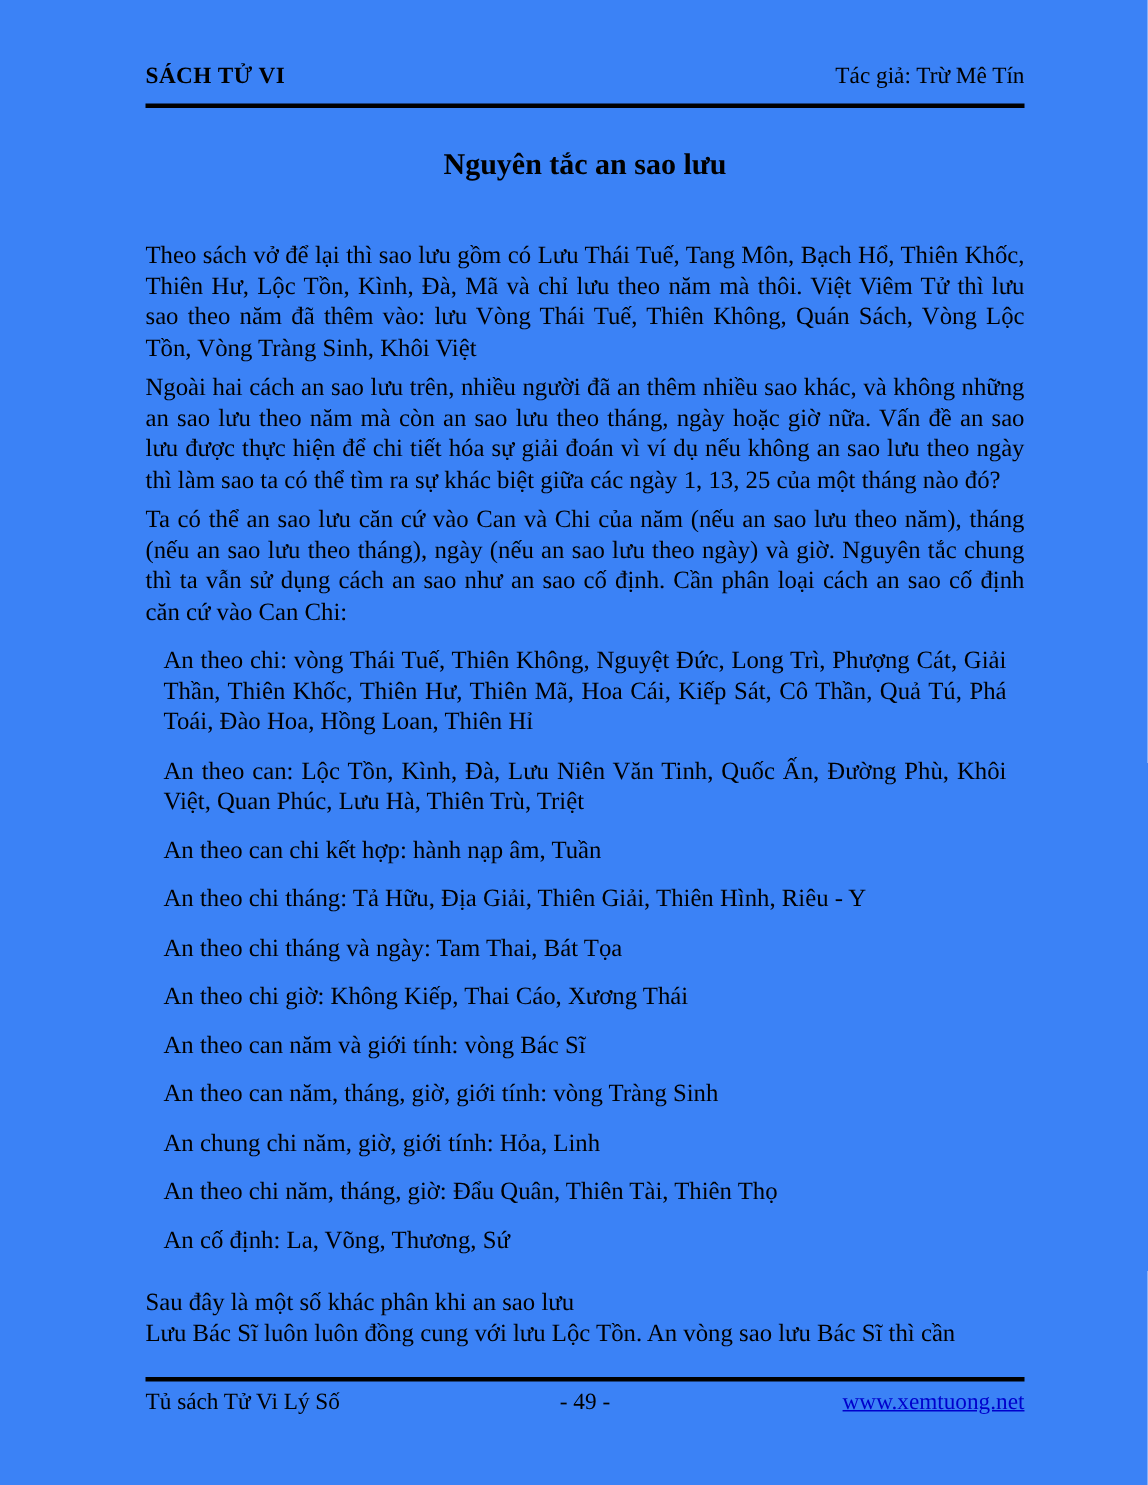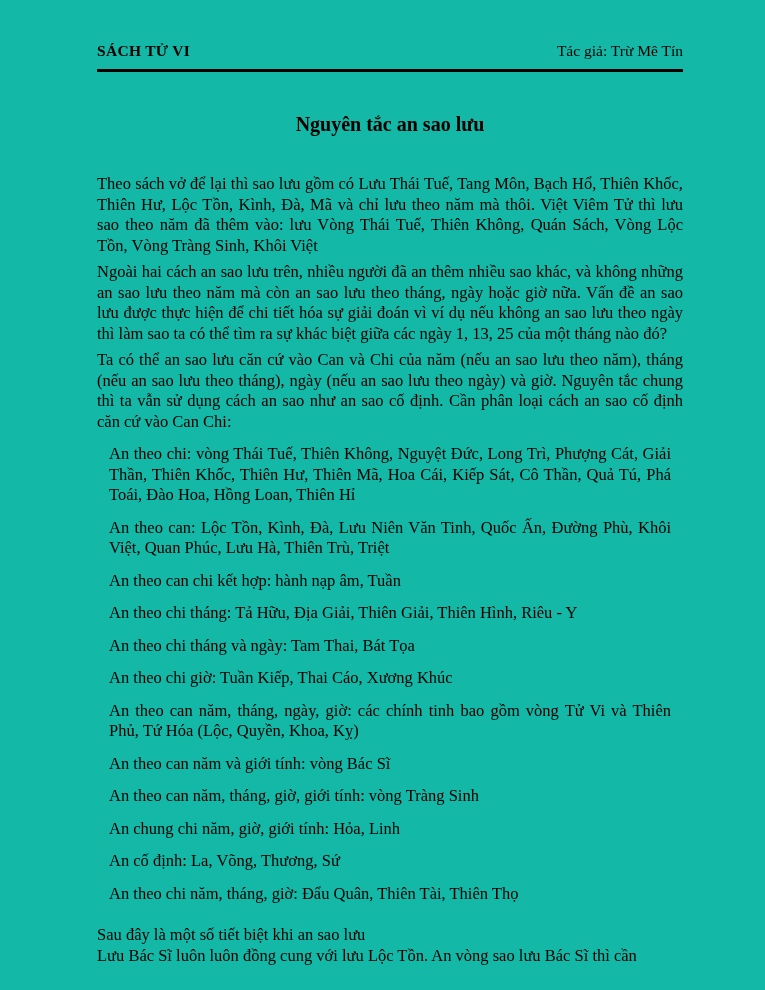--- a/index.html
+++ b/index.html
@@ -11,7 +11,7 @@
     color: #000000;
     overflow: hidden;
   }
-  .page { position: absolute; inset: 0; background: #14b8a6; }
+  .page { position: absolute; inset: 0; background: #3b82f6; }
 
   
   .header {

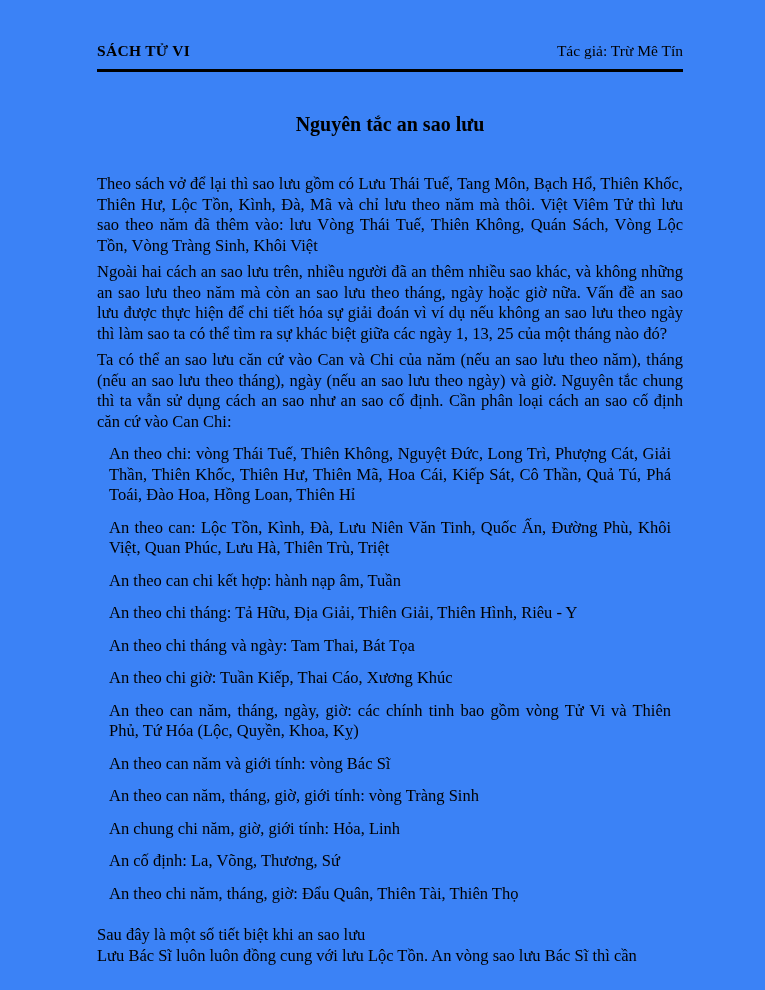--- a/index.html
+++ b/index.html
@@ -27,7 +27,7 @@
 
   
   .content {
-    position: absolute; top: 112px; left: 97px; width: 586px;
+    position: absolute; top: 98px; left: 97px; width: 586px;
     font-size: 16.5px; line-height: 20.5px;
   }
   .content h1 {

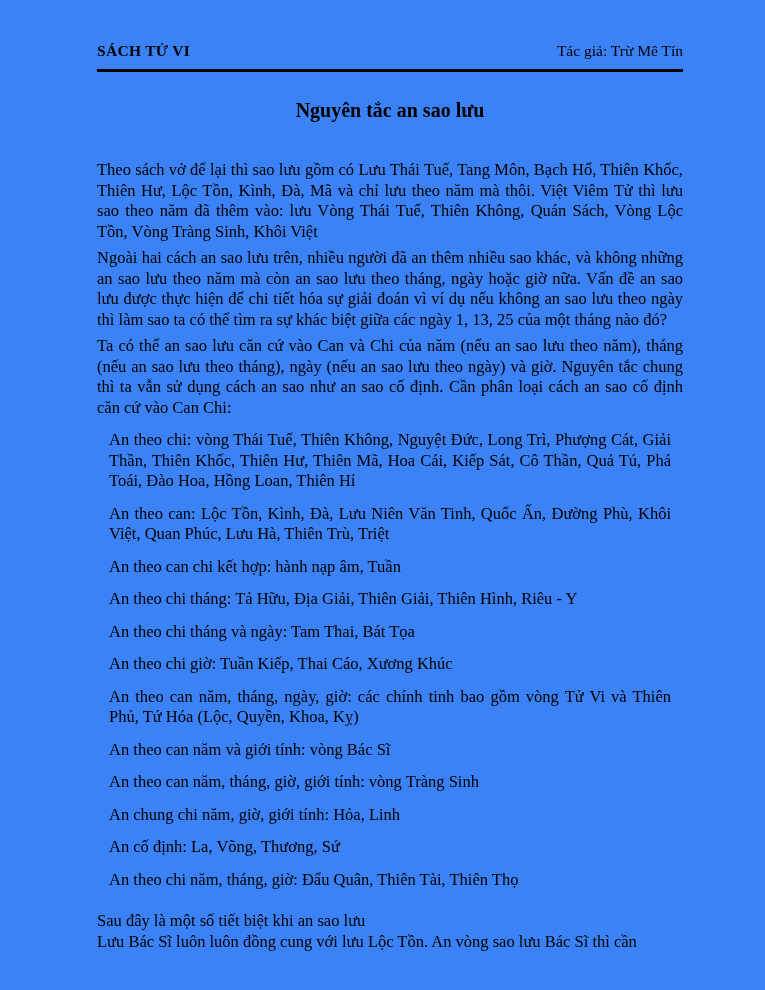--- a/index.html
+++ b/index.html
@@ -76,7 +76,7 @@
       <p>An theo can chi kết hợp: hành nạp âm, Tuần</p>
       <p>An theo chi tháng: Tả Hữu, Địa Giải, Thiên Giải, Thiên Hình, Riêu - Y</p>
       <p>An theo chi tháng và ngày: Tam Thai, Bát Tọa</p>
-      <p>An theo chi giờ: Tuần Kiếp, Thai Cáo, Xương Khúc</p>
+      <p>An theo chi giờ: Không Kiếp, Thai Cáo, Xương Thái</p>
       <p>An theo can năm, tháng, ngày, giờ: các chính tinh bao gồm vòng Tử Vi và Thiên Phủ, Tứ Hóa (Lộc, Quyền, Khoa, Kỵ)</p>
       <p>An theo can năm và giới tính: vòng Bác Sĩ</p>
       <p>An theo can năm, tháng, giờ, giới tính: vòng Tràng Sinh</p>

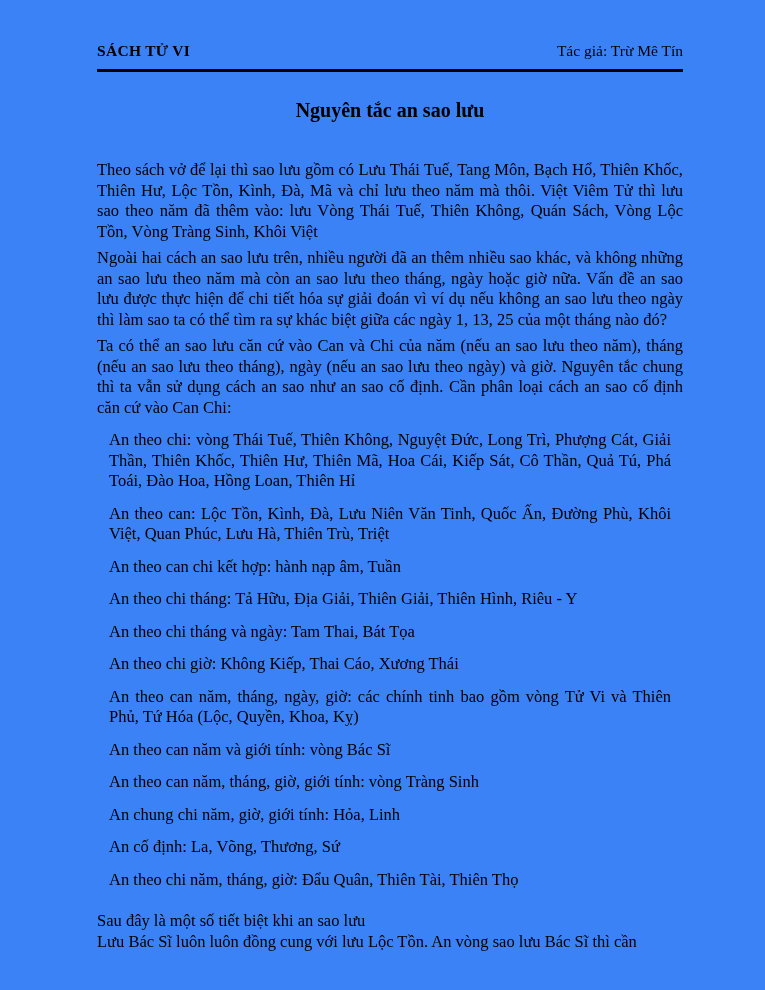--- a/index.html
+++ b/index.html
@@ -77,7 +77,6 @@
       <p>An theo chi tháng: Tả Hữu, Địa Giải, Thiên Giải, Thiên Hình, Riêu - Y</p>
       <p>An theo chi tháng và ngày: Tam Thai, Bát Tọa</p>
       <p>An theo chi giờ: Không Kiếp, Thai Cáo, Xương Thái</p>
-      <p>An theo can năm, tháng, ngày, giờ: các chính tinh bao gồm vòng Tử Vi và Thiên Phủ, Tứ Hóa (Lộc, Quyền, Khoa, Kỵ)</p>
       <p>An theo can năm và giới tính: vòng Bác Sĩ</p>
       <p>An theo can năm, tháng, giờ, giới tính: vòng Tràng Sinh</p>
       <p>An chung chi năm, giờ, giới tính: Hỏa, Linh</p>

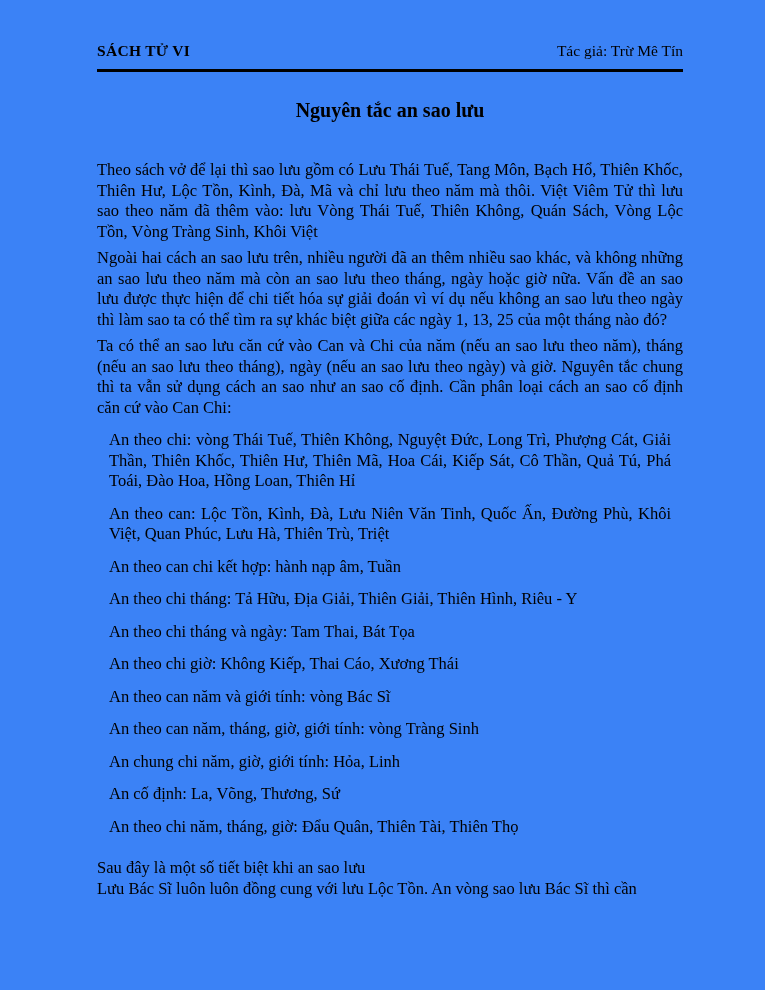--- a/index.html
+++ b/index.html
@@ -80,8 +80,8 @@
       <p>An theo can năm và giới tính: vòng Bác Sĩ</p>
       <p>An theo can năm, tháng, giờ, giới tính: vòng Tràng Sinh</p>
       <p>An chung chi năm, giờ, giới tính: Hỏa, Linh</p>
+      <p>An theo chi năm, tháng, giờ: Đẩu Quân, Thiên Tài, Thiên Thọ</p>
       <p>An cố định: La, Võng, Thương, Sứ</p>
-      <p>An theo chi năm, tháng, giờ: Đẩu Quân, Thiên Tài, Thiên Thọ</p>
     </div>
 
     <div class="closing">

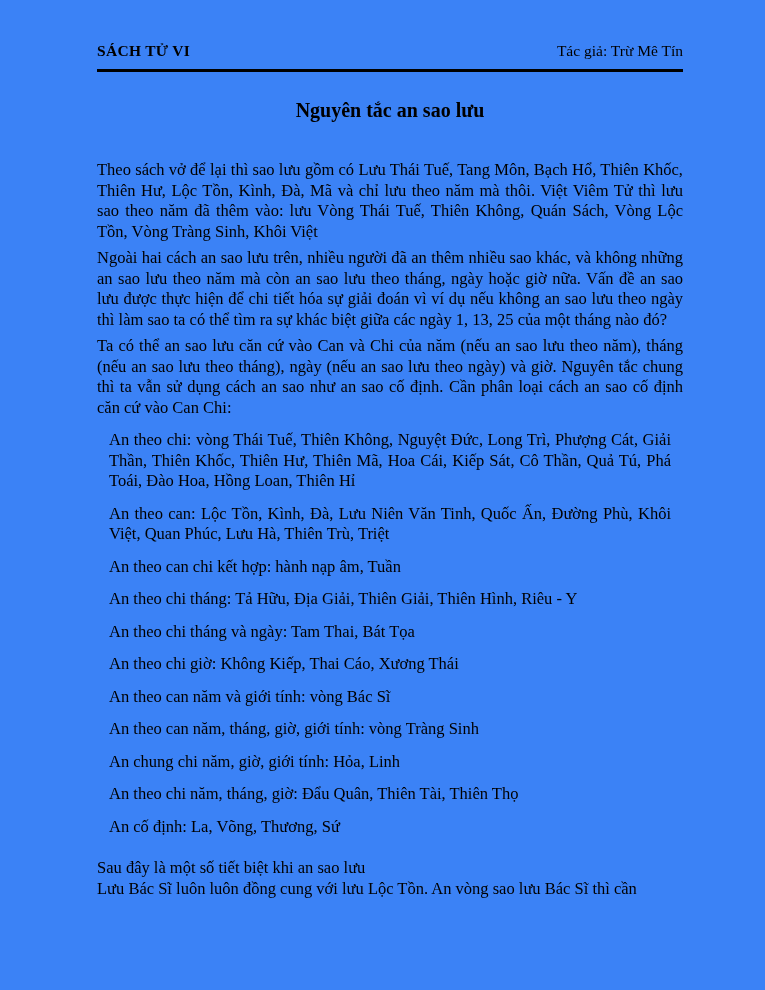--- a/index.html
+++ b/index.html
@@ -85,7 +85,7 @@
     </div>
 
     <div class="closing">
-      <p>Sau đây là một số tiết biệt khi an sao lưu</p>
+      <p>Sau đây là một số khác phân khi an sao lưu</p>
       <p>Lưu Bác Sĩ luôn luôn đồng cung với lưu Lộc Tồn. An vòng sao lưu Bác Sĩ thì cần</p>
     </div>
   </div>

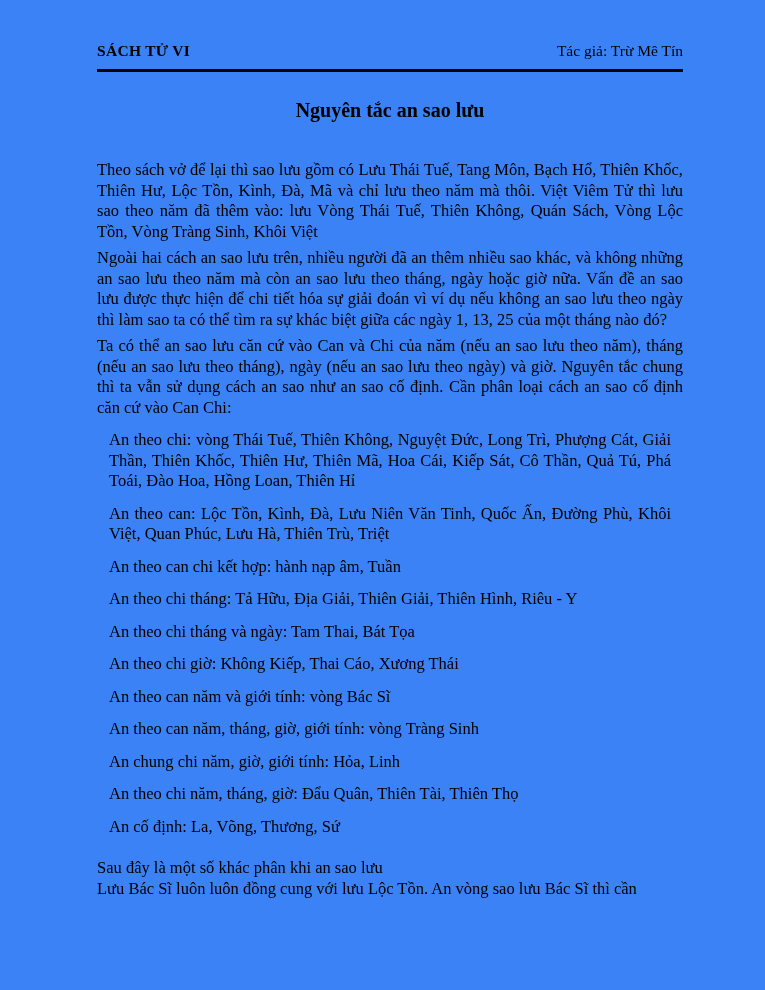--- a/index.html
+++ b/index.html
@@ -90,6 +90,14 @@
     </div>
   </div>
 
+  <div class="footer">
+    <div class="footer-hr"></div>
+    <div class="footer-row">
+      <span class="footer-series">Tủ sách Tử Vi Lý Số</span>
+      <span class="footer-page">- 49 -</span>
+      <span class="footer-link-wrap"><a class="link">www.xemtuong.net</a></span>
+    </div>
+  </div>
 
 </div>
 

